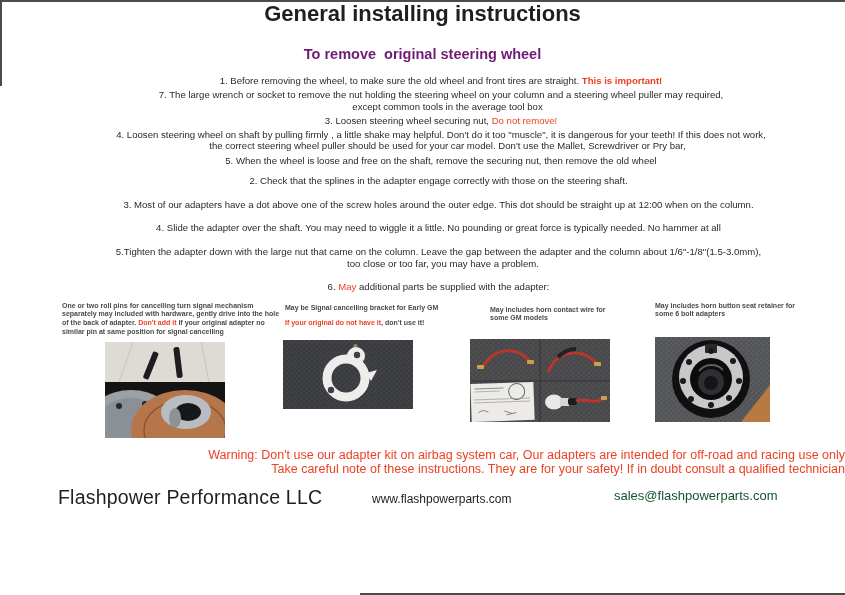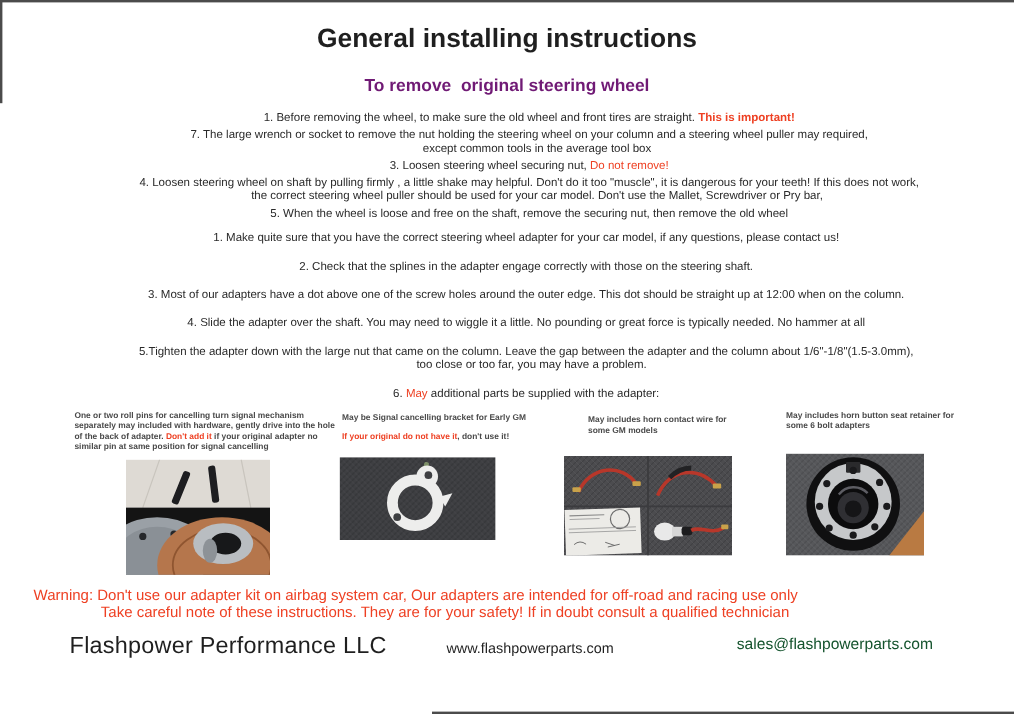--- a/index.html
+++ b/index.html
@@ -12,7 +12,7 @@
   .edge-left{position:absolute;top:0;left:0;width:2px;height:86px;background:#4b4b4b;}
   .edge-bottom{position:absolute;bottom:0;left:360px;width:485px;height:2px;background:#4b4b4b;}
 
-  .title{margin:0;padding-top:18px;text-align:center;font-size:22px;line-height:28px;font-weight:bold;color:#1f1f1f;white-space:pre;}
+  .title{margin:0;text-align:center;font-size:22px;line-height:28px;font-weight:bold;color:#1f1f1f;white-space:pre;}
   .h2{margin:0;text-align:center;font-weight:bold;color:#701a75;white-space:pre;}
   .h-remove{margin-top:17px;font-size:14.5px;line-height:18px;}
   .h-install{margin-top:16px;font-size:15px;line-height:19px;}

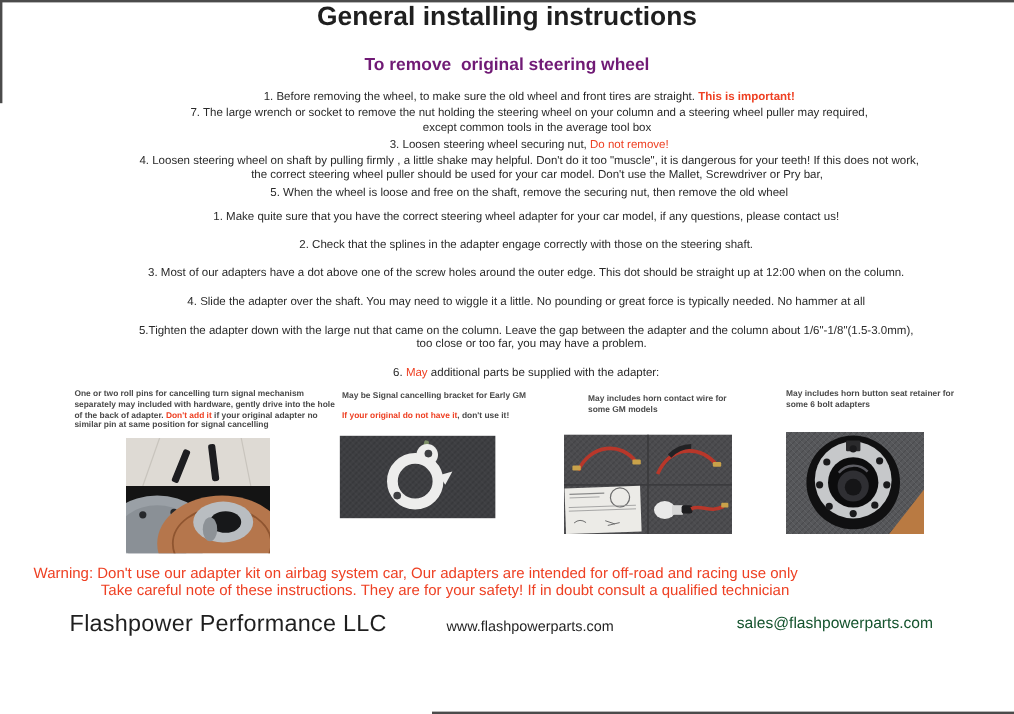--- a/index.html
+++ b/index.html
@@ -72,9 +72,6 @@
     </div>
 
   <div class="list list2" id="install-list">
-      <div class="li">
-        <div class="ln"><span class="">1. Make quite sure that you have the correct steering wheel adapter for your car model, if any questions, please contact us!</span></div>
-      </div>
       <div class="li">
         <div class="ln"><span class="">2. Check that the splines in the adapter engage correctly with those on the steering shaft.</span></div>
       </div>

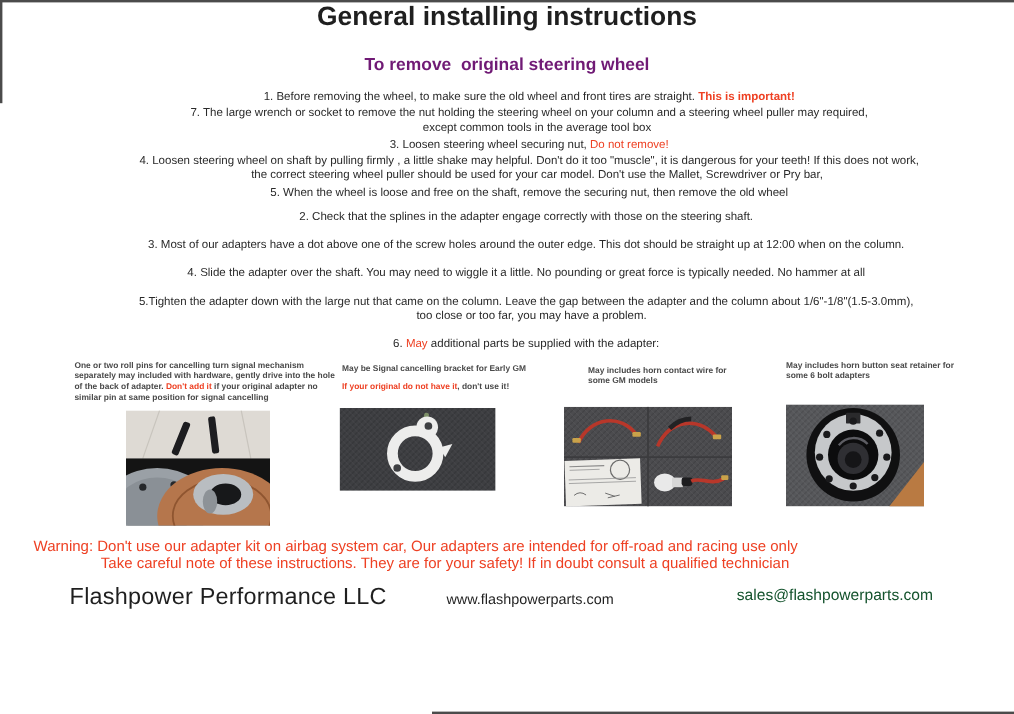--- a/index.html
+++ b/index.html
@@ -32,7 +32,7 @@
   .cp{margin:0 0 7px 0;}
   .photo{position:absolute;display:block;}
 
-  .warning{margin-top:5px;font-size:12.5px;line-height:14px;color:var(--red,#ee4023);text-align:left;padding-left:28px;}
+  .warning{margin-top:5px;font-size:12.5px;line-height:14px;color:var(--red,#ee4023);text-align:right;padding-left:28px;}
   .w2{padding-left:56px;}
 
   .footer{position:relative;margin-top:8px;height:30px;}

